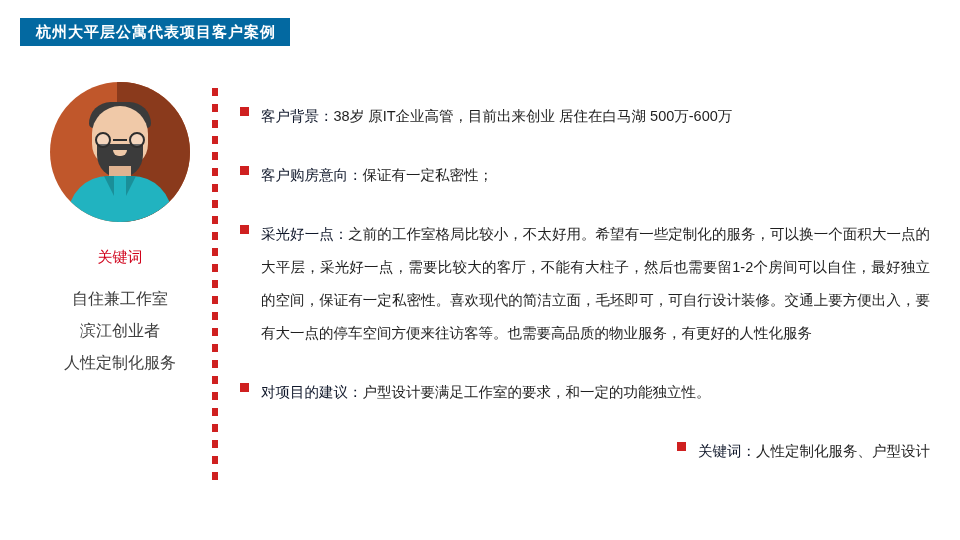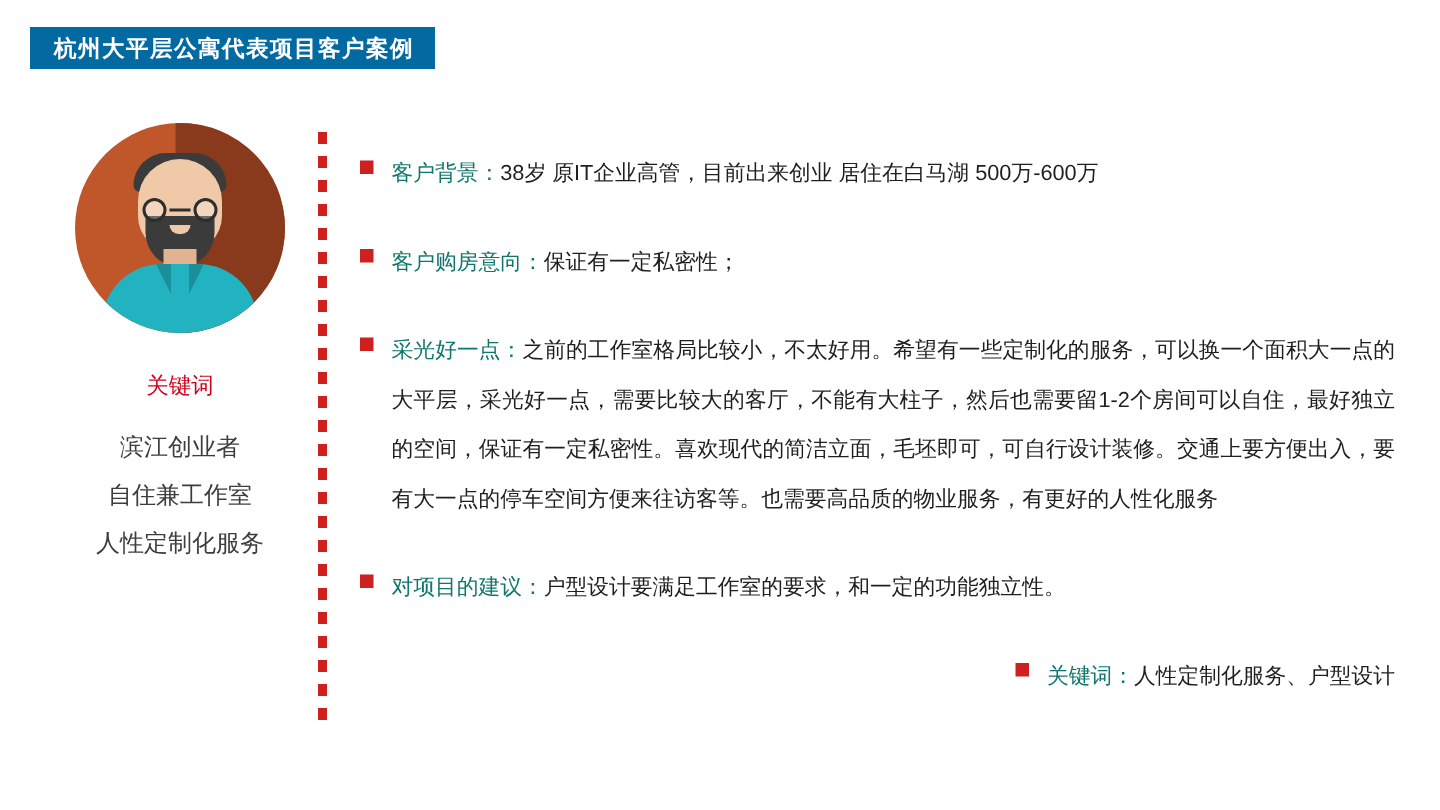--- a/index.html
+++ b/index.html
@@ -215,7 +215,7 @@
     text-align: justify;
   }
   .label {
-    color: #0f766e;
+    color: #0f172a;
   }
 </style>
 </head>

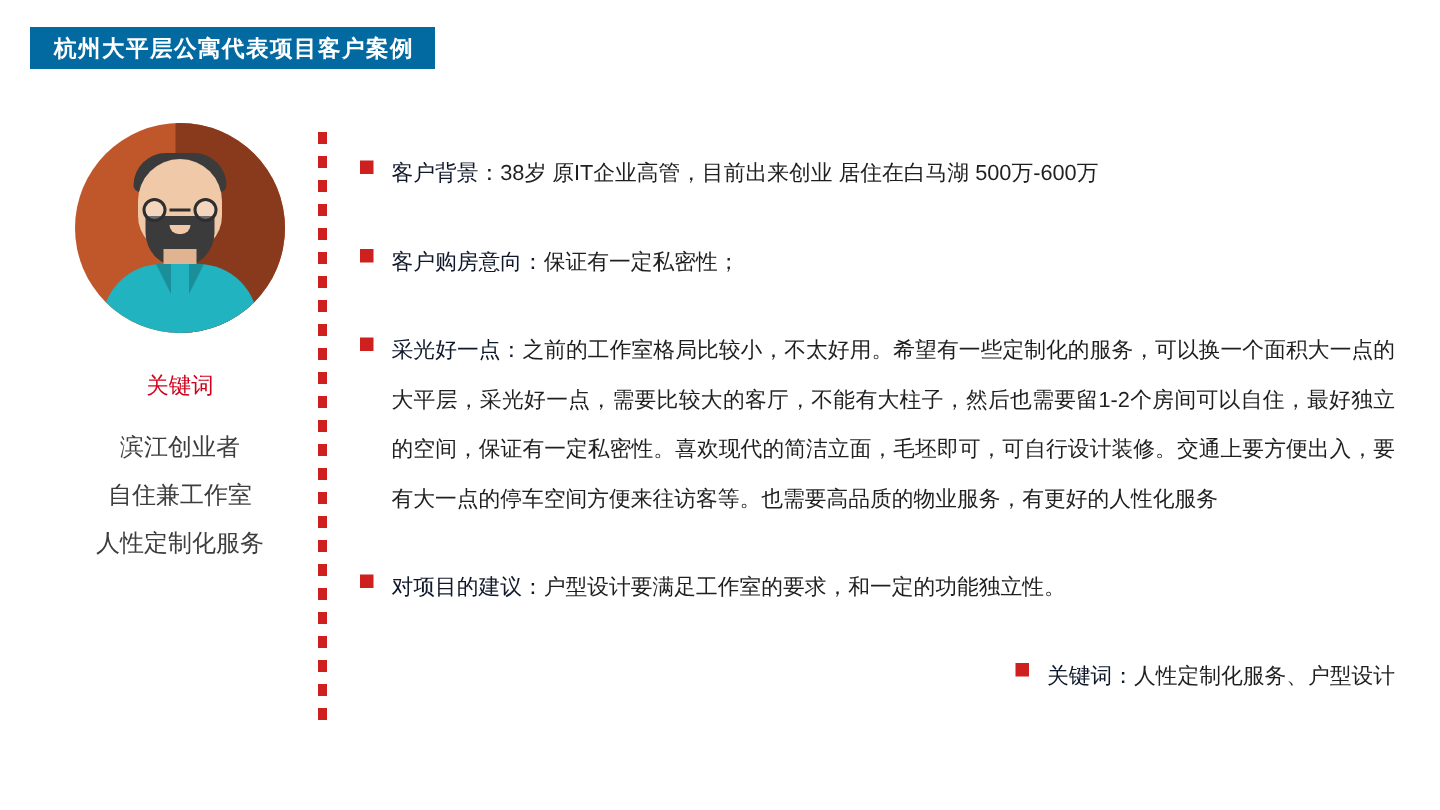--- a/index.html
+++ b/index.html
@@ -246,8 +246,8 @@
   <div class="keyword-title">关键词</div>
 
   <div class="keyword-list">
+    <div>自住兼工作室</div>
     <div>滨江创业者</div>
-    <div>自住兼工作室</div>
     <div>人性定制化服务</div>
   </div>
 </div>

